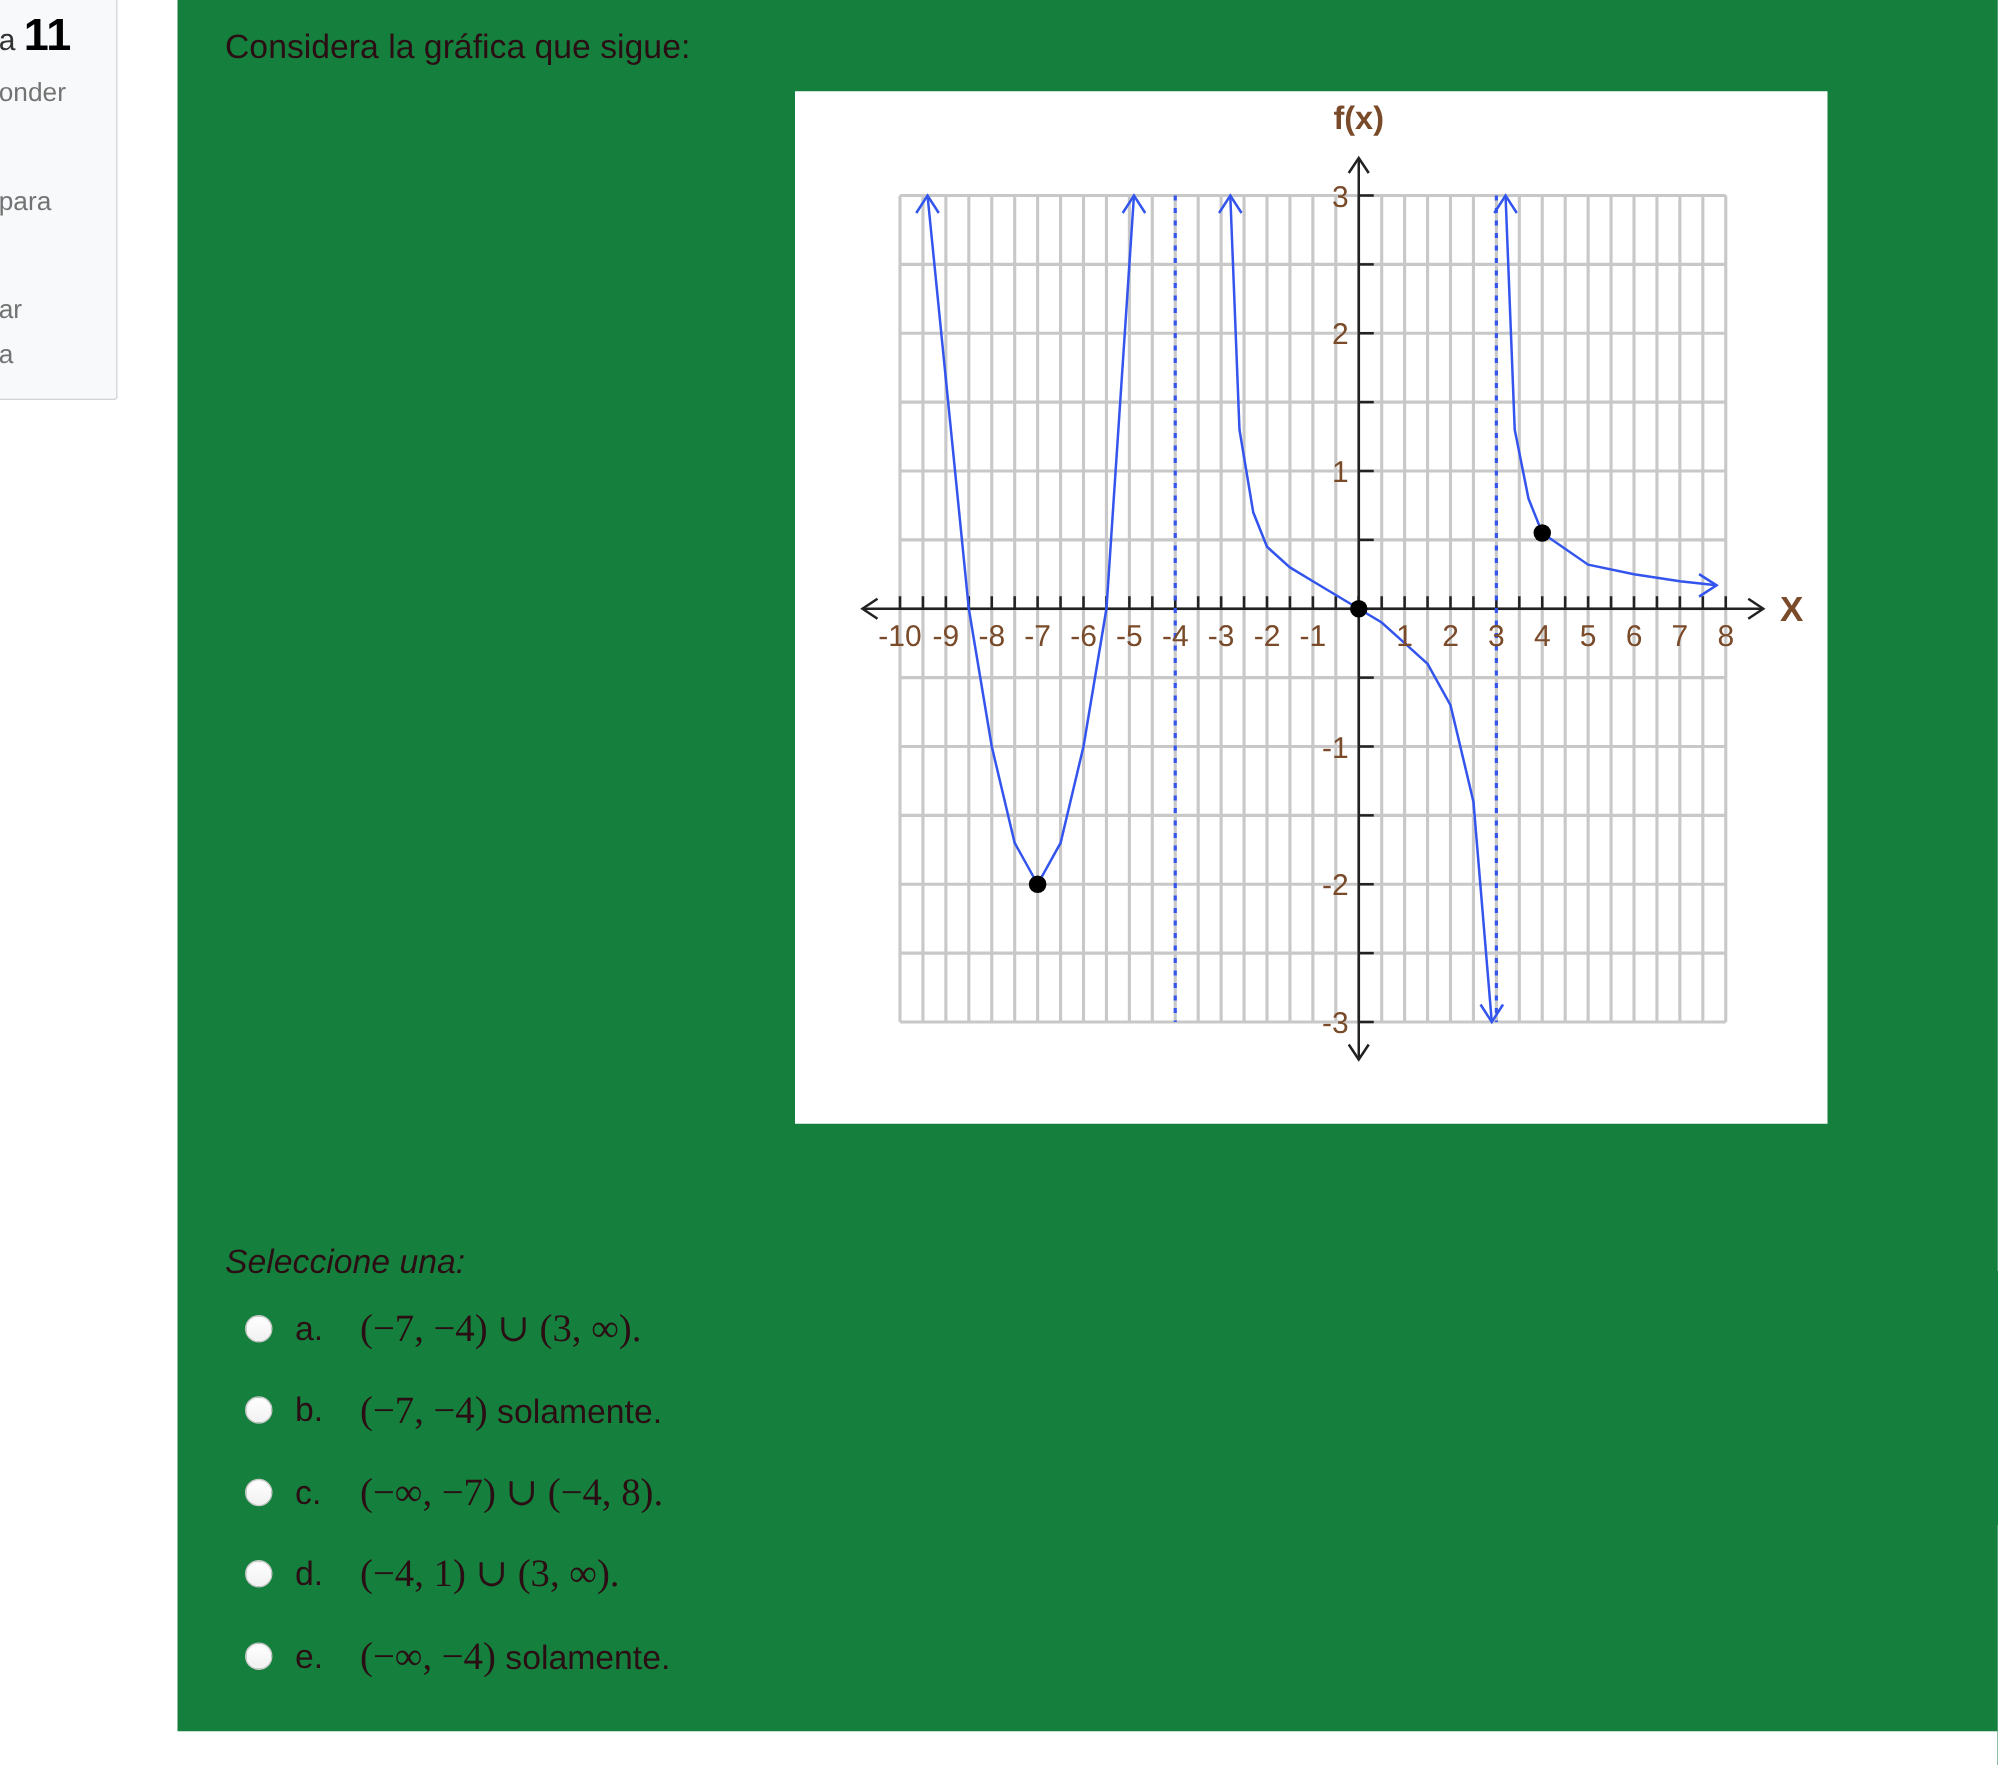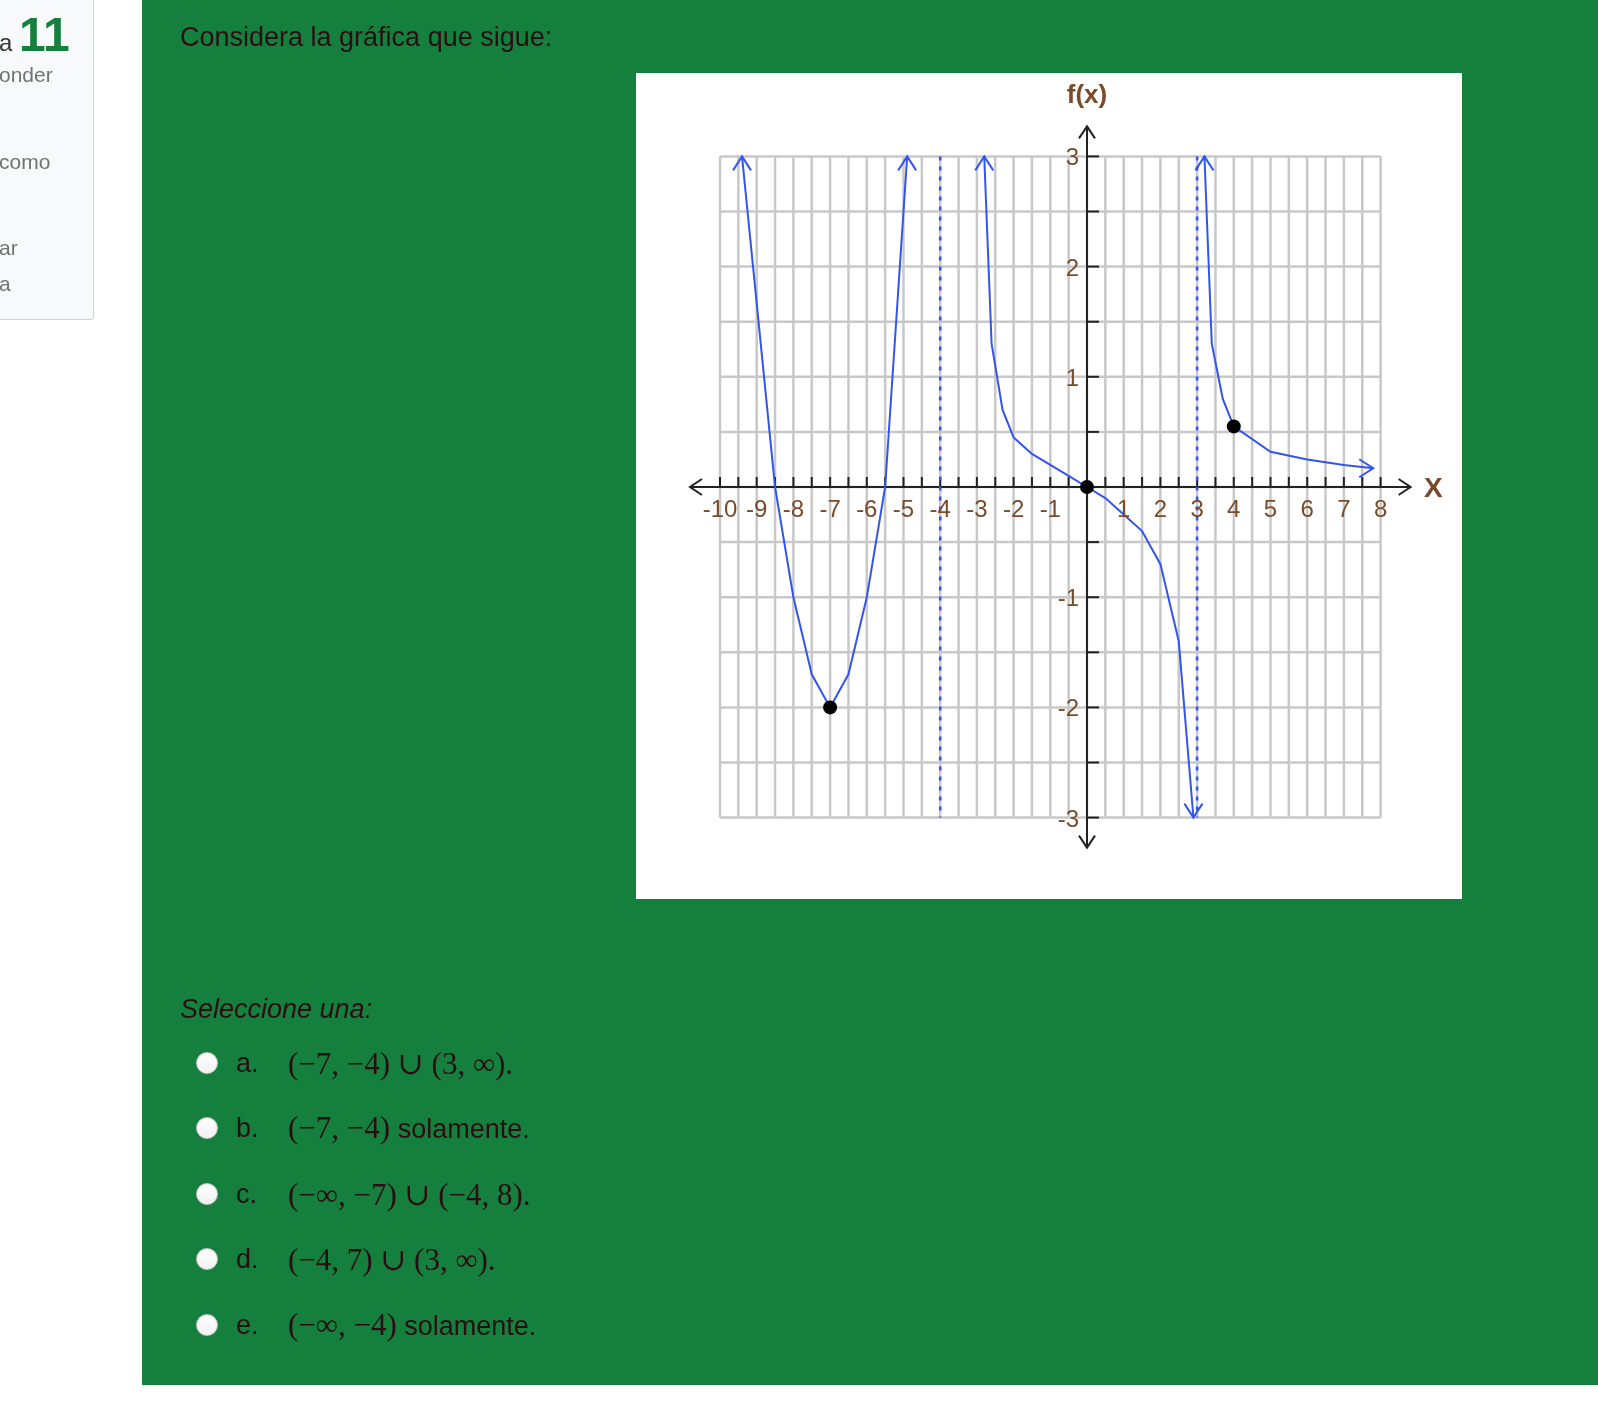--- a/index.html
+++ b/index.html
@@ -14,7 +14,7 @@
     box-sizing: border-box;
   }
   .info-panel .qno { position: absolute; left: 8px; top: 8px; font-size: 24px; color: #333; white-space: nowrap; }
-  .info-panel .qno b { font-size: 48px; font-weight: bold; color: #15803d; }
+  .info-panel .qno b { font-size: 36px; font-weight: bold; color: #000000; }
   .info-panel .line { position: absolute; left: 8px; font-size: 21px; color: #737373; white-space: nowrap; }
   .question {
     position: absolute; left: 142px; top: 0; width: 1456px; height: 1385px;

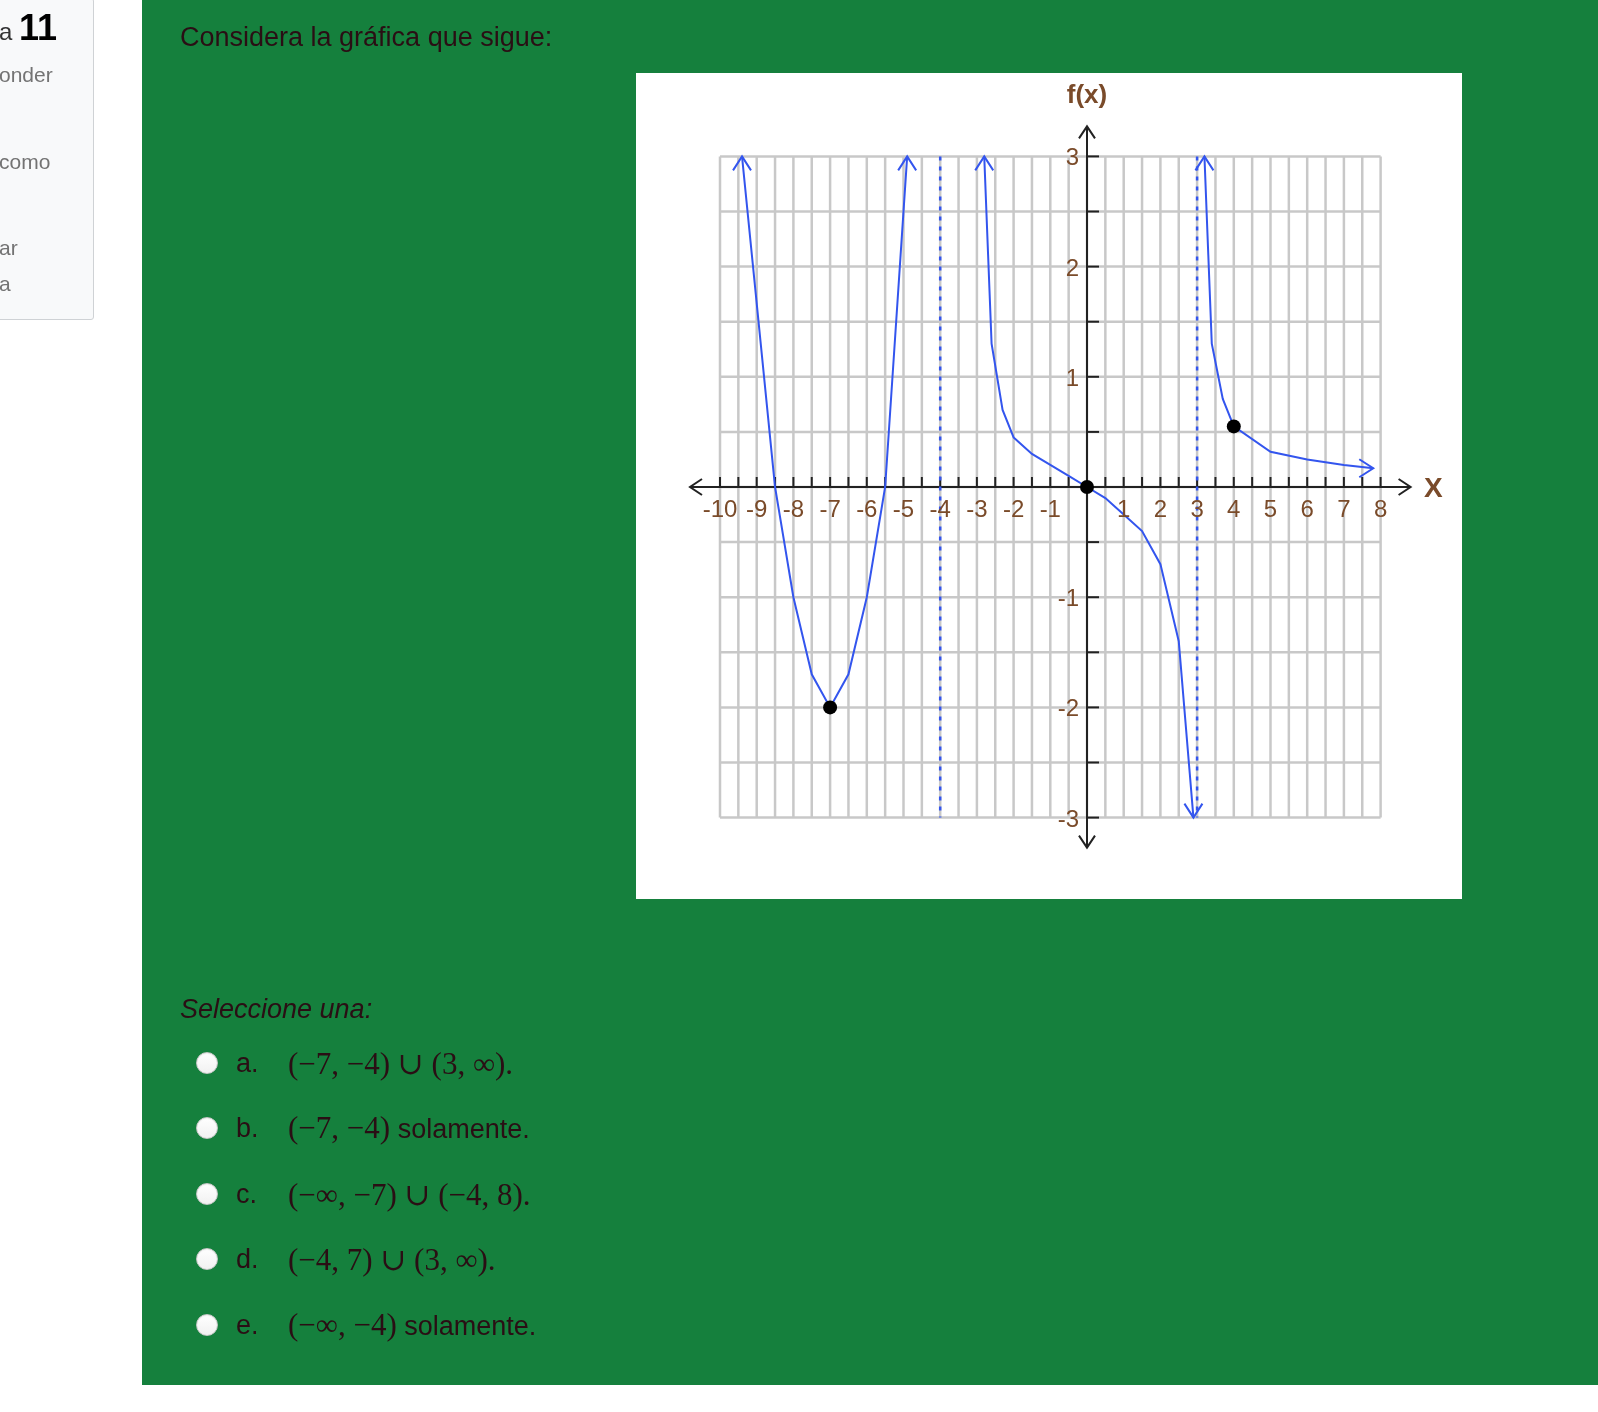--- a/index.html
+++ b/index.html
@@ -47,7 +47,7 @@
     <b>11</b>
   </div>
   <div class="line" style="top:64px">onder</div>
-  <div class="line" style="top:151px">como</div>
+  <div class="line" style="top:151px">para</div>
   <div class="line" style="top:237px">ar</div>
   <div class="line" style="top:273px">a</div>
 </div>

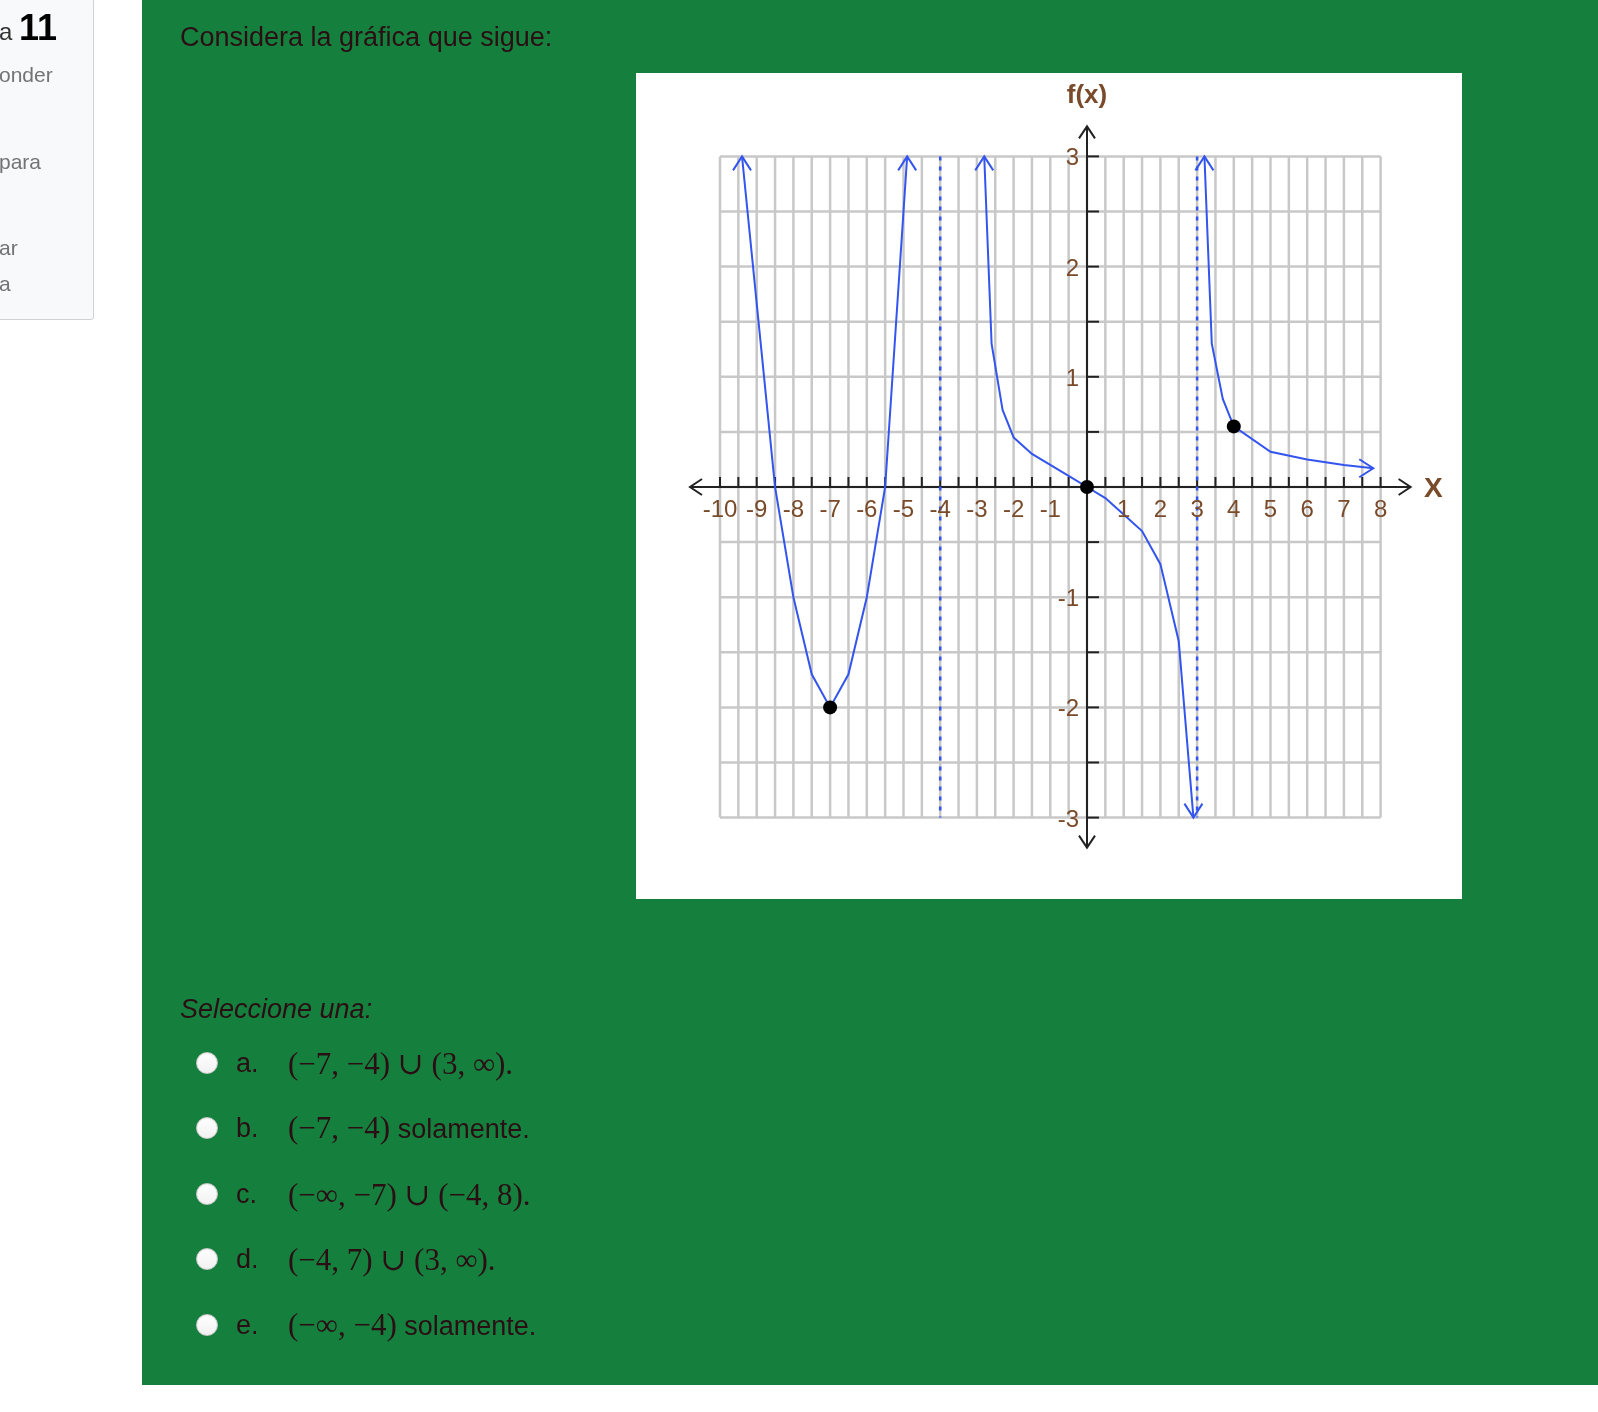--- a/index.html
+++ b/index.html
@@ -239,7 +239,7 @@
   <div class="option" style="top:1239px;">
     <span class="radio"></span>
     <span class="opt-letter">d.</span>
-    <span class="opt-text"><span class="math">(−4, 7) ∪ (3, ∞).</span> <span></span></span>
+    <span class="opt-text"><span class="math">(−4, 1) ∪ (3, ∞).</span> <span></span></span>
   </div>
   <div class="option" style="top:1305px;">
     <span class="radio"></span>

